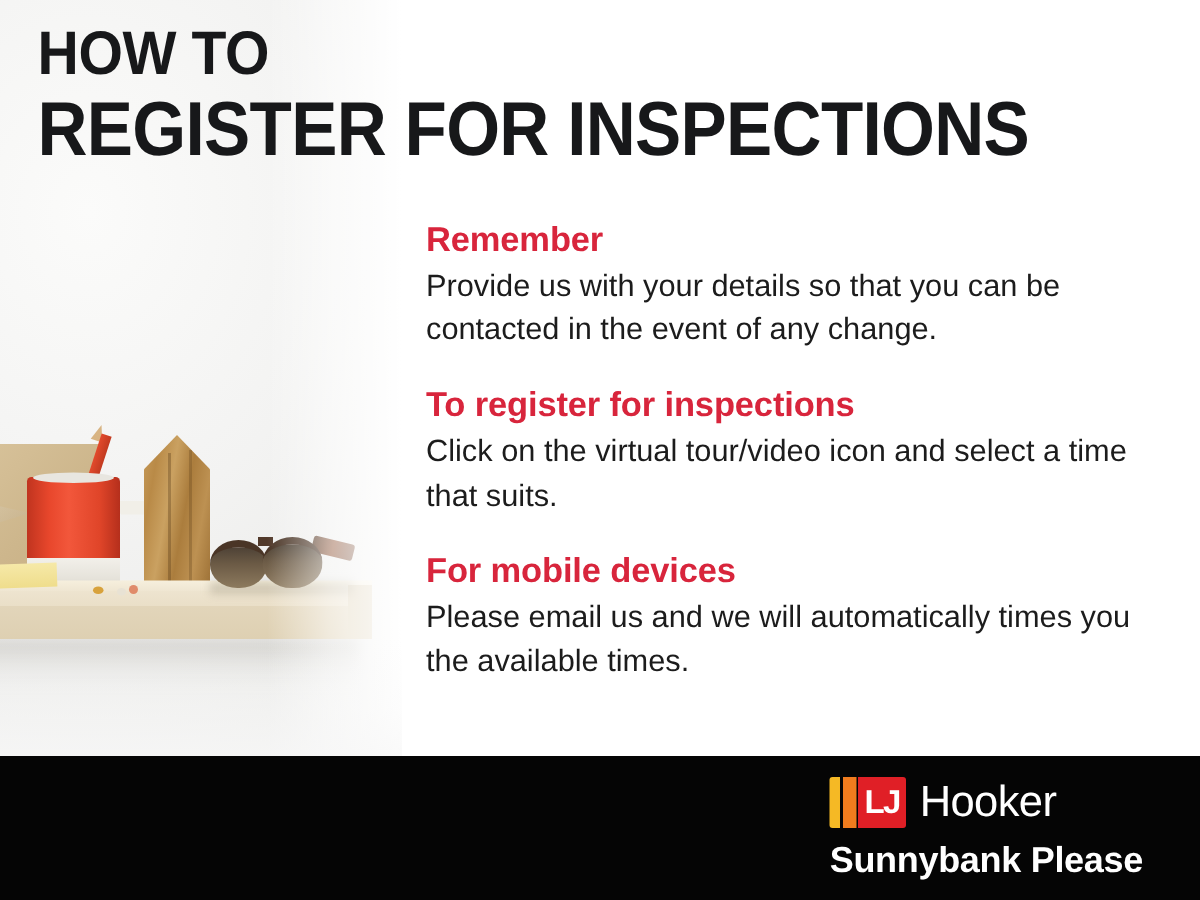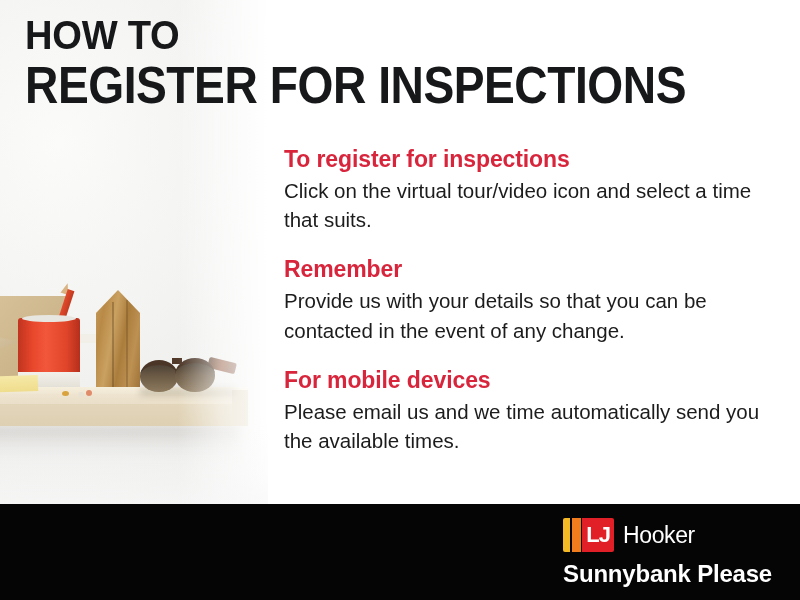--- a/index.html
+++ b/index.html
@@ -549,13 +549,13 @@
   <div class="copy">
 
     <div class="section">
+      <p class="section-head">Remember</p>
+      <p class="section-body">Provide us with your details so that you can be contacted in the event of any change.</p>
+    </div>
+
+    <div class="section">
       <p class="section-head">To register for inspections</p>
       <p class="section-body">Click on the virtual tour/video icon and select a time that suits.</p>
-    </div>
-
-    <div class="section">
-      <p class="section-head">Remember</p>
-      <p class="section-body">Provide us with your details so that you can be contacted in the event of any change.</p>
     </div>
 
     <div class="section">

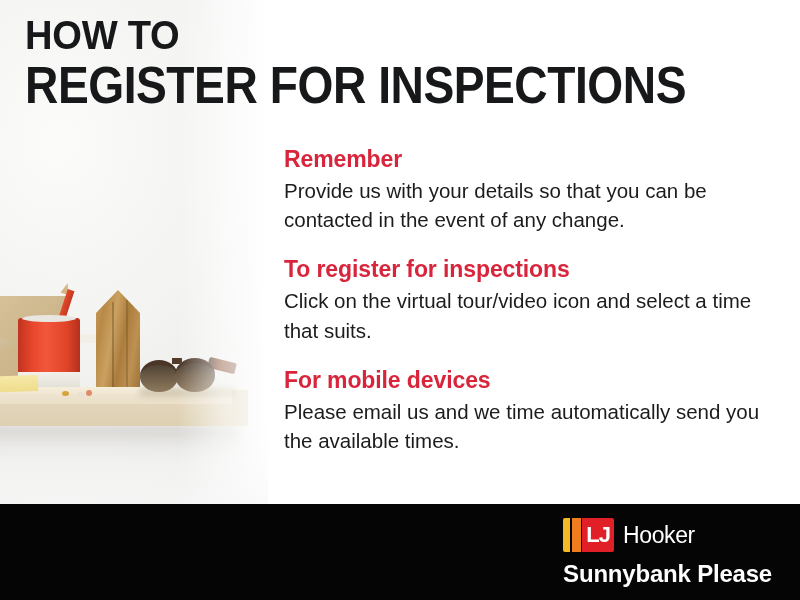--- a/index.html
+++ b/index.html
@@ -560,7 +560,7 @@
 
     <div class="section">
       <p class="section-head">For mobile devices</p>
-      <p class="section-body">Please email us and we time automatically send you the available times.</p>
+      <p class="section-body">Please email us and we will automatically times you the available times.</p>
     </div>
 
   </div>

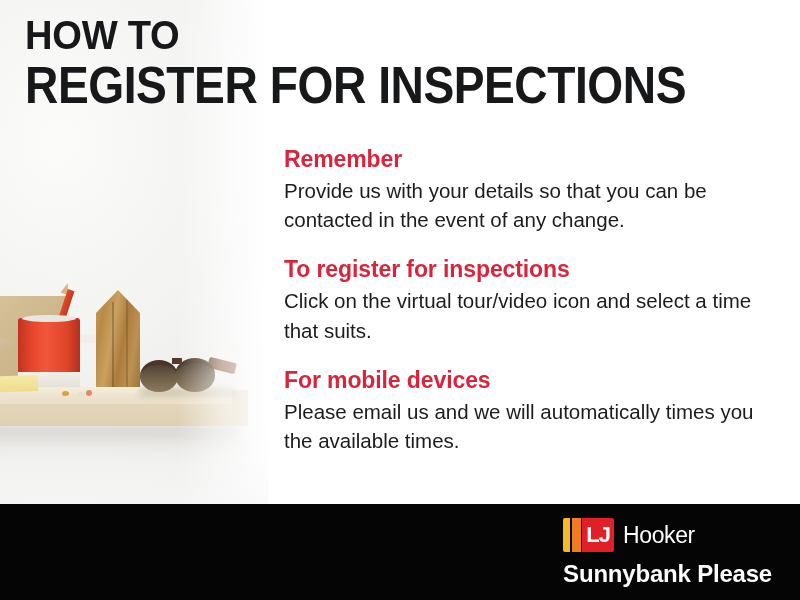--- a/index.html
+++ b/index.html
@@ -431,7 +431,7 @@
   
   .brand {
     position: absolute;
-    right: 28px;
+    right: 38px;
     top: 14px;
     text-align: left;
   }

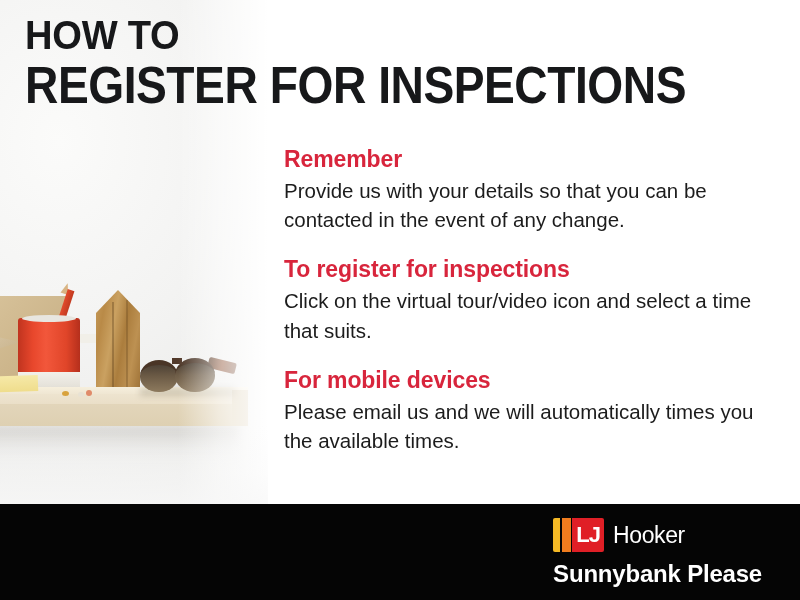--- a/index.html
+++ b/index.html
@@ -476,7 +476,7 @@
   .brand-word {
     font-family: "Liberation Sans", sans-serif;
     font-weight: 400;
-    font-size: 23px;
+    font-size: 29px;
     color: #ffffff;
     line-height: 1;
     letter-spacing: -0.4px;

